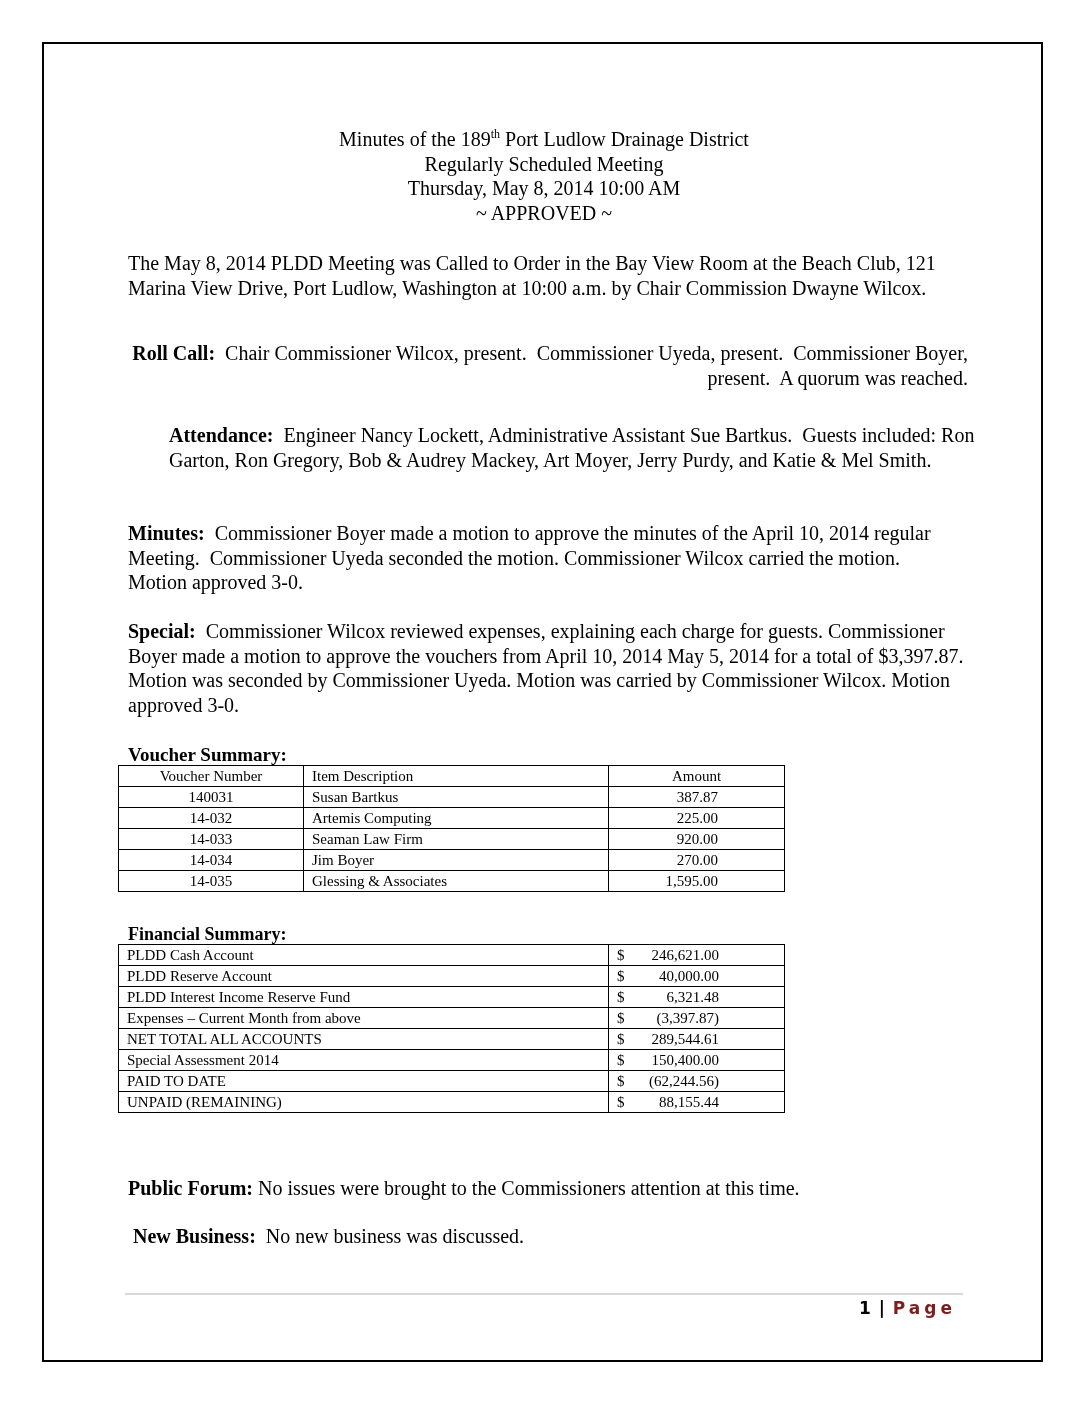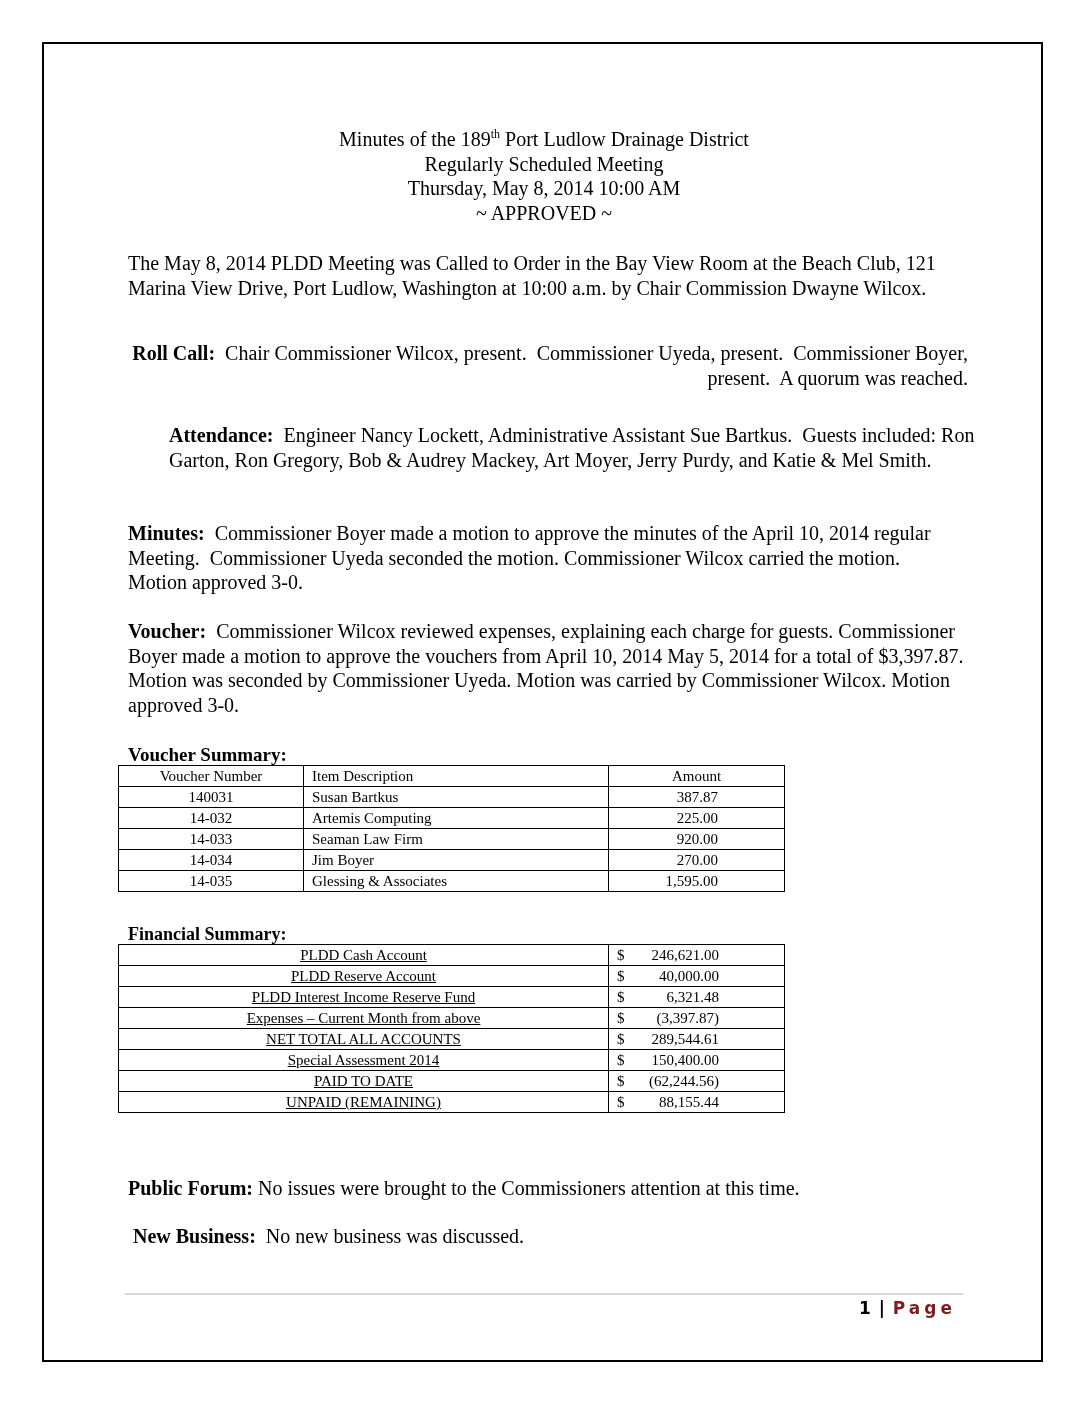--- a/index.html
+++ b/index.html
@@ -51,7 +51,7 @@
 
 <div class="para" style="top:521px;"><b>Minutes:</b><span style="white-space:pre-wrap">  Commissioner Boyer made a motion to approve the minutes of the April 10, 2014 regular Meeting.  Commissioner Uyeda seconded the motion. Commissioner Wilcox carried the motion.  Motion approved 3-0.</span></div>
 
-<div class="para" style="top:619px;"><b>Voucher:</b><span style="white-space:pre-wrap">  Commissioner Wilcox reviewed expenses, explaining each charge for guests. Commissioner Boyer made a motion to approve the vouchers from April 10, 2014 May 5, 2014 for a total of $3,397.87.   Motion was seconded by Commissioner Uyeda. Motion was carried by Commissioner Wilcox. Motion approved 3-0.</span></div>
+<div class="para" style="top:619px;"><b>Special:</b><span style="white-space:pre-wrap">  Commissioner Wilcox reviewed expenses, explaining each charge for guests. Commissioner Boyer made a motion to approve the vouchers from April 10, 2014 May 5, 2014 for a total of $3,397.87.   Motion was seconded by Commissioner Uyeda. Motion was carried by Commissioner Wilcox. Motion approved 3-0.</span></div>
 
 <div class="section-heading" style="top:745px;">Voucher Summary:</div>
 

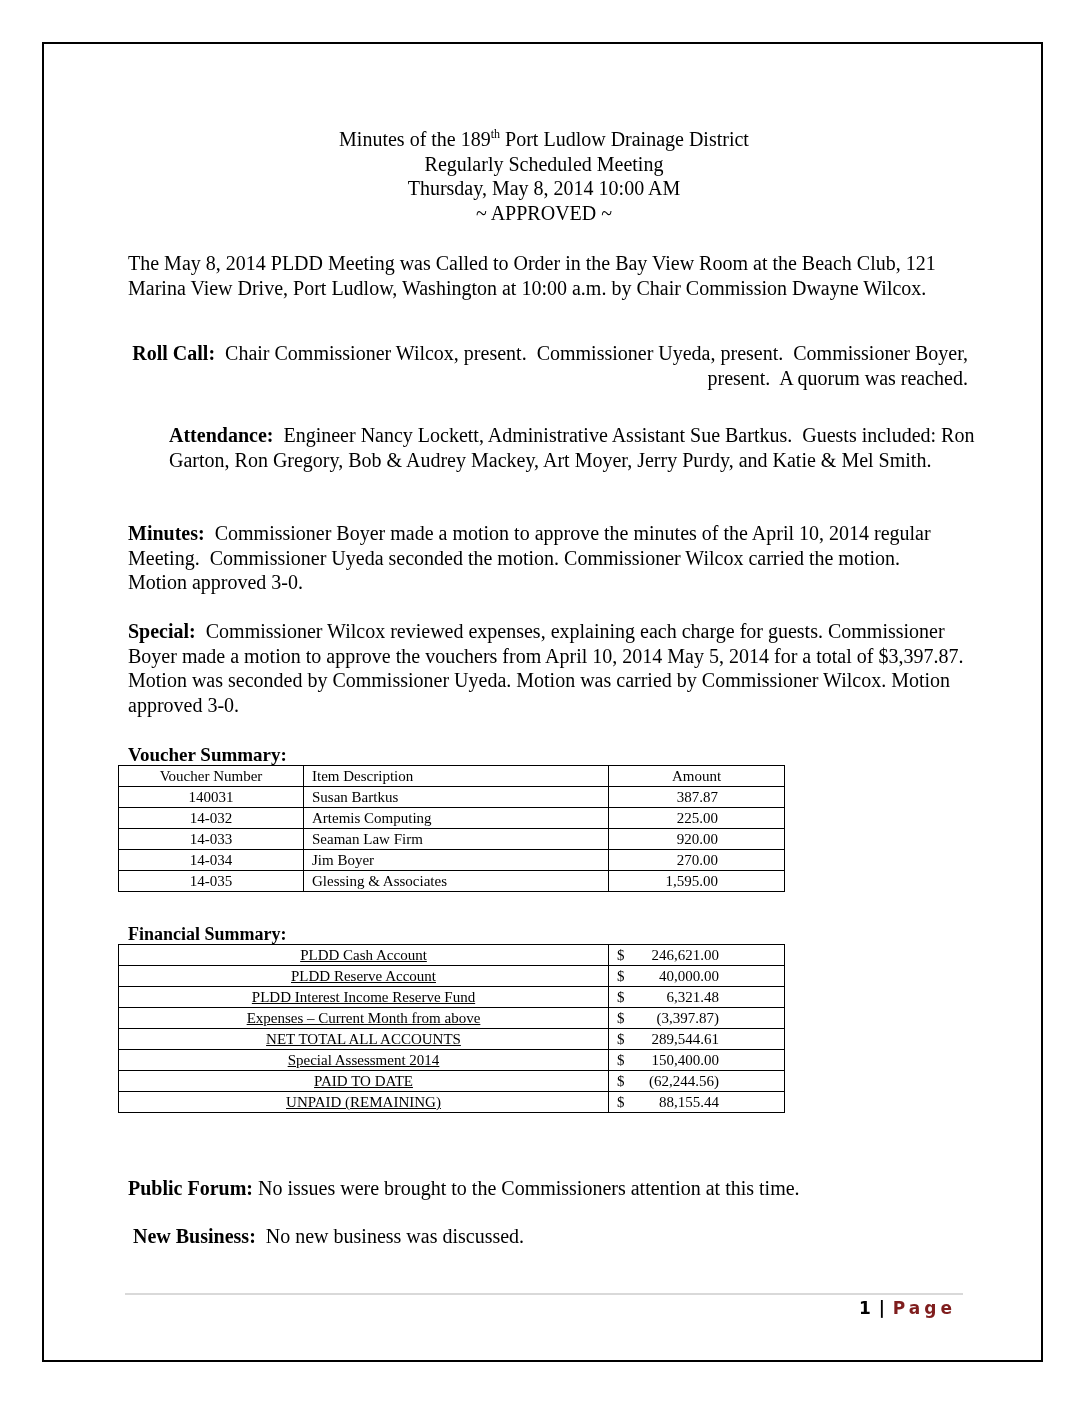--- a/index.html
+++ b/index.html
@@ -21,7 +21,7 @@
     #voucher-table td.c3 { text-align: center; }
     #voucher-table td.amt { text-align: right; padding-right: 66px; }
     #finance-table { left: 118px; top: 944px; width: 667px; }
-    #finance-table td.lbl { width: 473px; text-align: center; text-decoration: underline; }
+    #finance-table td.lbl { width: 473px; text-align: left; }
     #finance-table td.val { text-align: left; }
     #finance-table .dollar { display: inline-block; width: 14px; }
     #finance-table .num { display: inline-block; width: 88px; text-align: right; }

